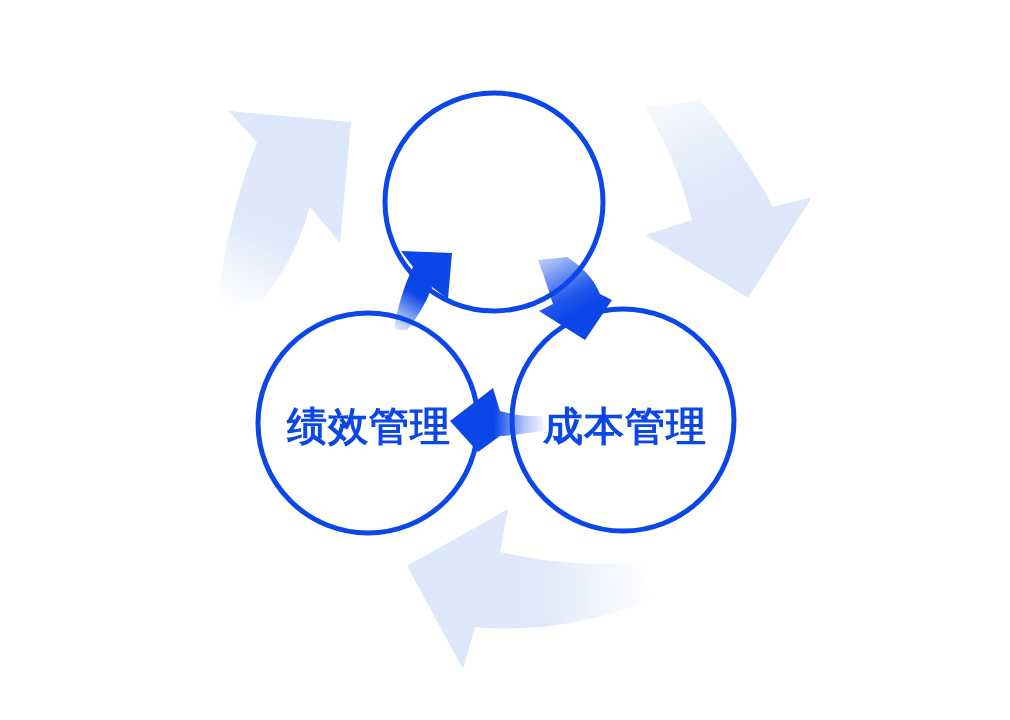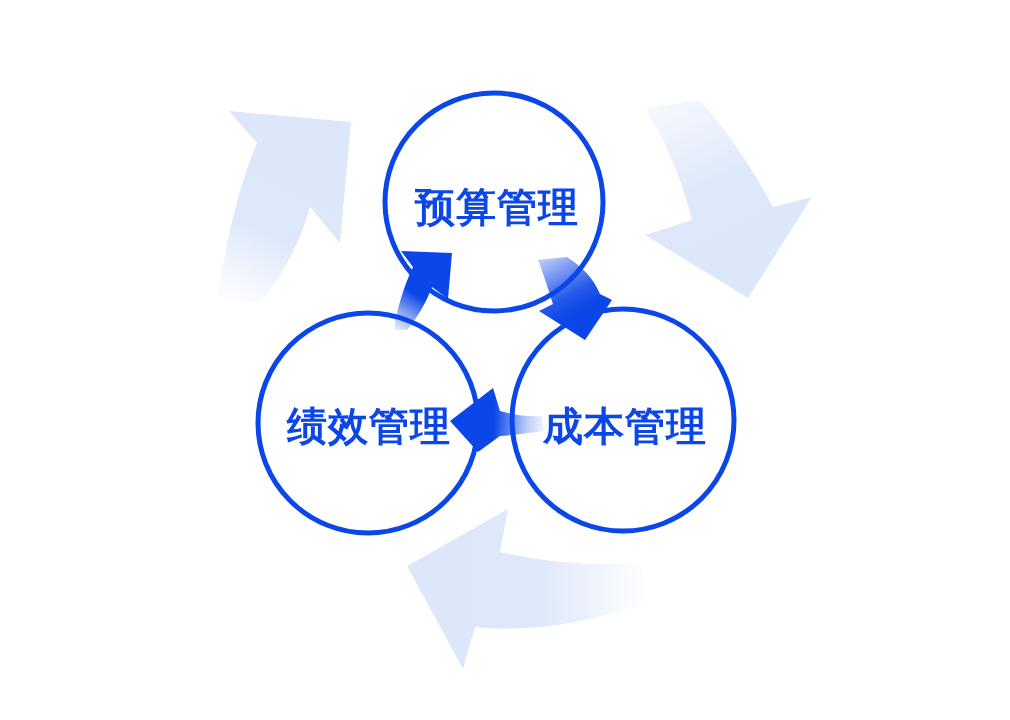--- a/index.html
+++ b/index.html
@@ -88,7 +88,6 @@
              C528,433 514,435 500,436 L478,452 Z"></path>
   </svg>
 
-  <div class="node-label" style="left:497px;top:207px">预算管理</div>
   <div class="node-label" style="left:625px;top:426px">成本管理</div>
   <div class="node-label" style="left:369px;top:426px">绩效管理</div>
 </div>

